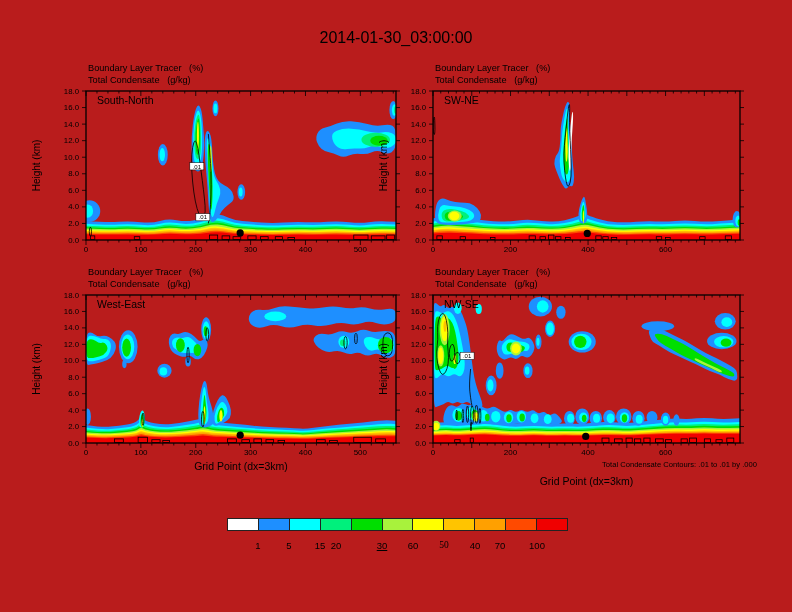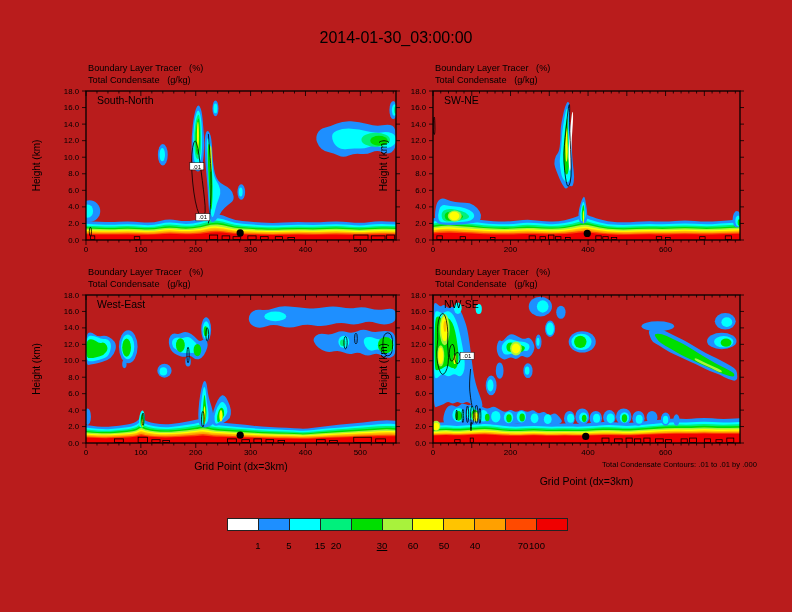--- a/index.html
+++ b/index.html
@@ -458,7 +458,7 @@
         <div class="cb-label" style="left: 109px;">20</div>
         <div class="cb-label" style="left: 155px; text-decoration: underline;">30</div>
         <div class="cb-label" style="left: 186px;">60</div>
-        <div class="cb-label" style="left: 217px;">50</div>
+        <div class="cb-label" style="left: 217px; font-family: Liberation Serif, serif;">50</div>
         <div class="cb-label" style="left: 248px;">40</div>
         <div class="cb-label" style="left: 296px;">70</div>
         <div class="cb-label" style="left: 310px;">100</div>

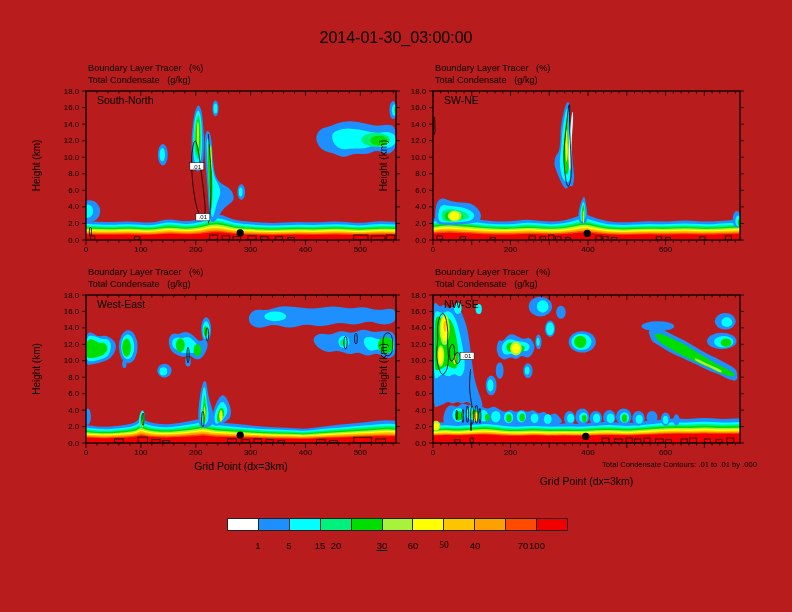--- a/index.html
+++ b/index.html
@@ -460,7 +460,7 @@
         <div class="cb-label" style="left: 186px;">60</div>
         <div class="cb-label" style="left: 217px; font-family: Liberation Serif, serif;">50</div>
         <div class="cb-label" style="left: 248px;">40</div>
-        <div class="cb-label" style="left: 296px;">70</div>
+        <div class="cb-label" style="left: 273px;">70</div>
         <div class="cb-label" style="left: 310px;">100</div>
       </div>
   </div>

